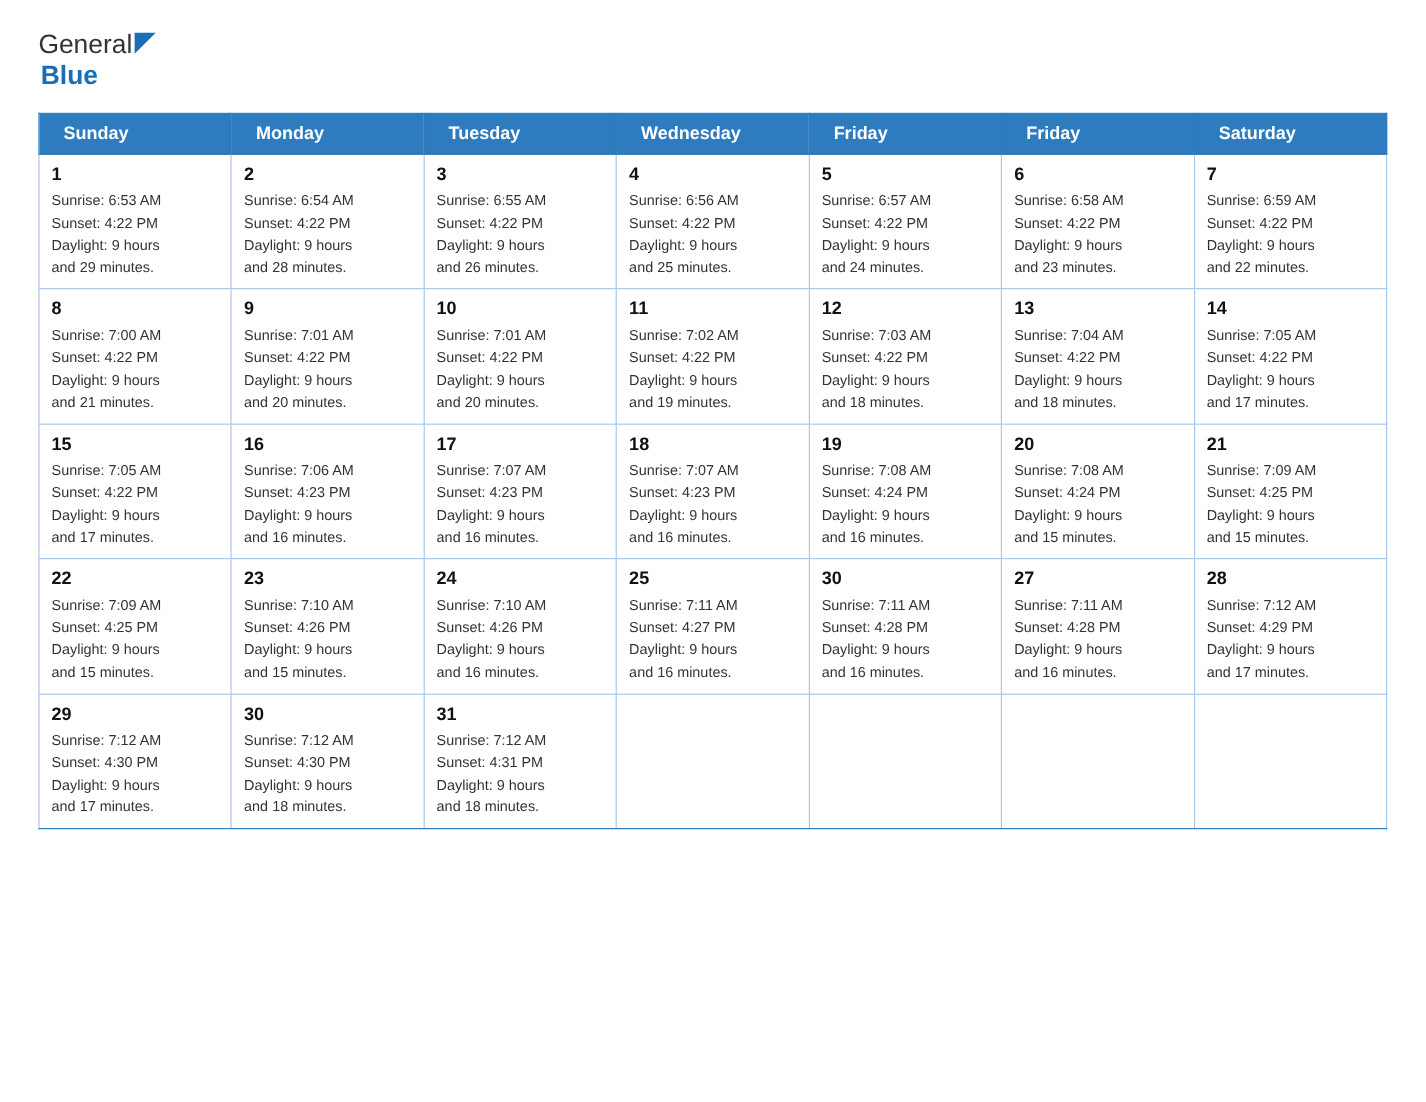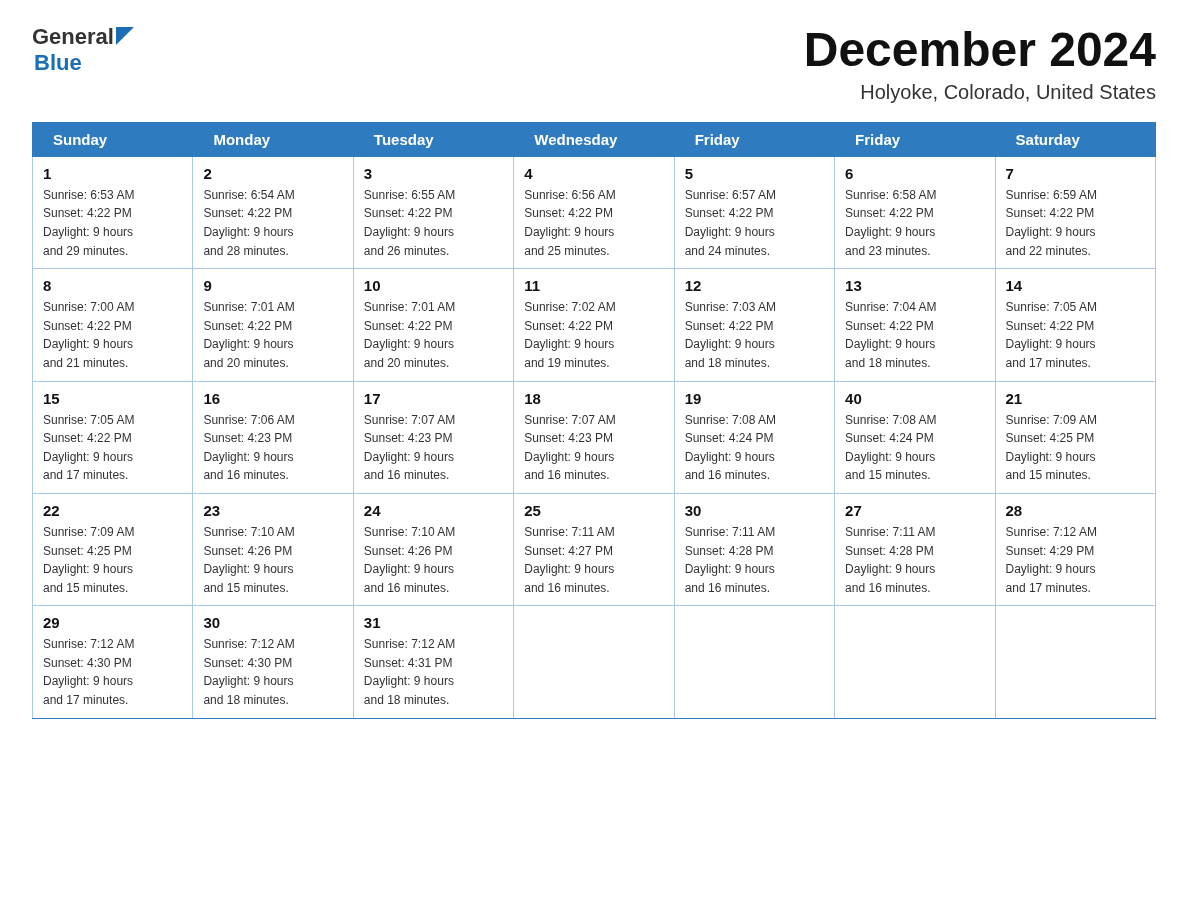--- a/index.html
+++ b/index.html
@@ -18,7 +18,7 @@
     }
     .logo-text-general {
       font-size: 22px;
-      font-weight: bold;
+      font-weight: normal;
       color: #333;
     }
     .logo-wrapper {

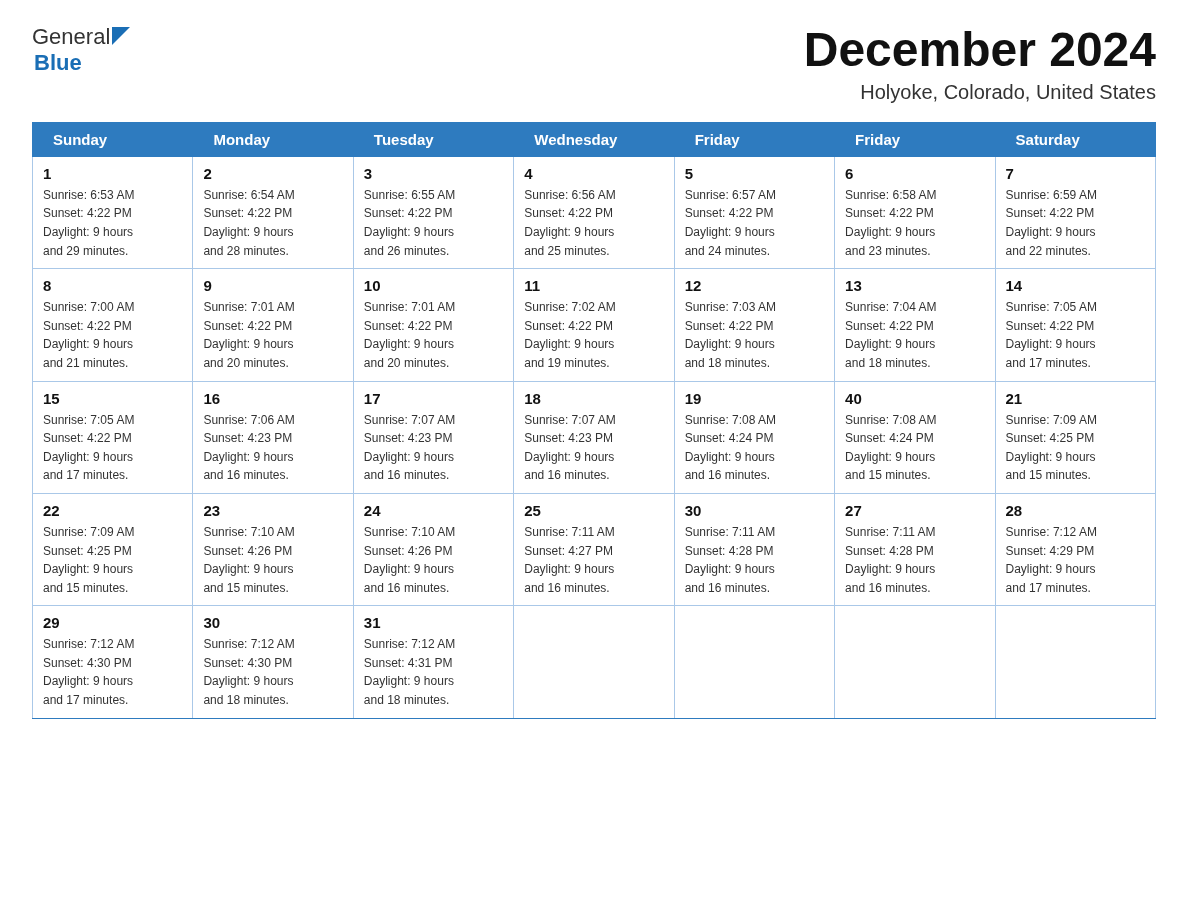--- a/index.html
+++ b/index.html
@@ -102,10 +102,6 @@
       </div>
     </div>
     <div class="logo-line2">Blue</div>
-  </div>
-  <div class="title-block">
-    <div class="calendar-title">December 2024</div>
-    <div class="calendar-subtitle">Holyoke, Colorado, United States</div>
   </div>
 </div>
 

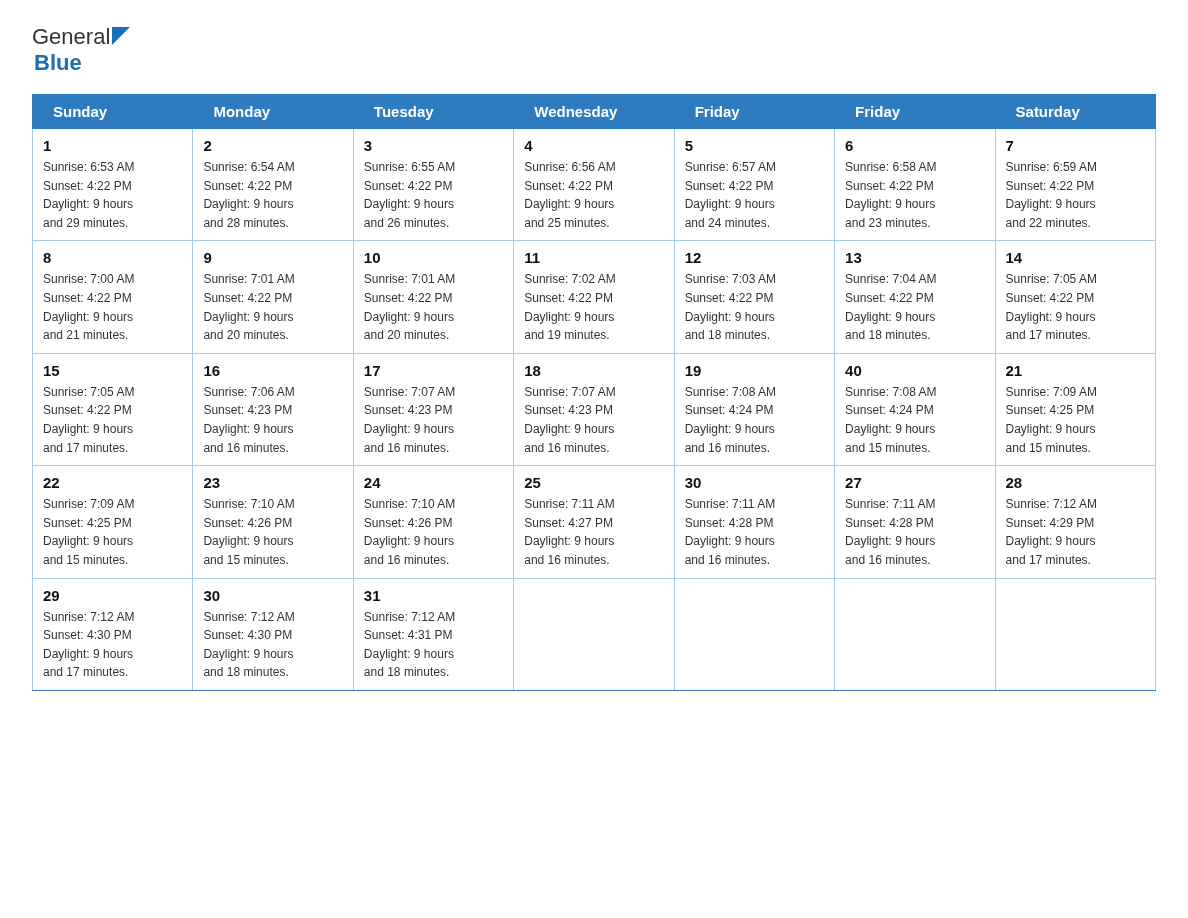--- a/index.html
+++ b/index.html
@@ -295,7 +295,7 @@
         </div>
       </td>
         <td>
-        <div class="cell-day">40</div>
+        <div class="cell-day">20</div>
         <div class="cell-info">
           Sunrise: 7:08 AM<br>
           Sunset: 4:24 PM<br>

